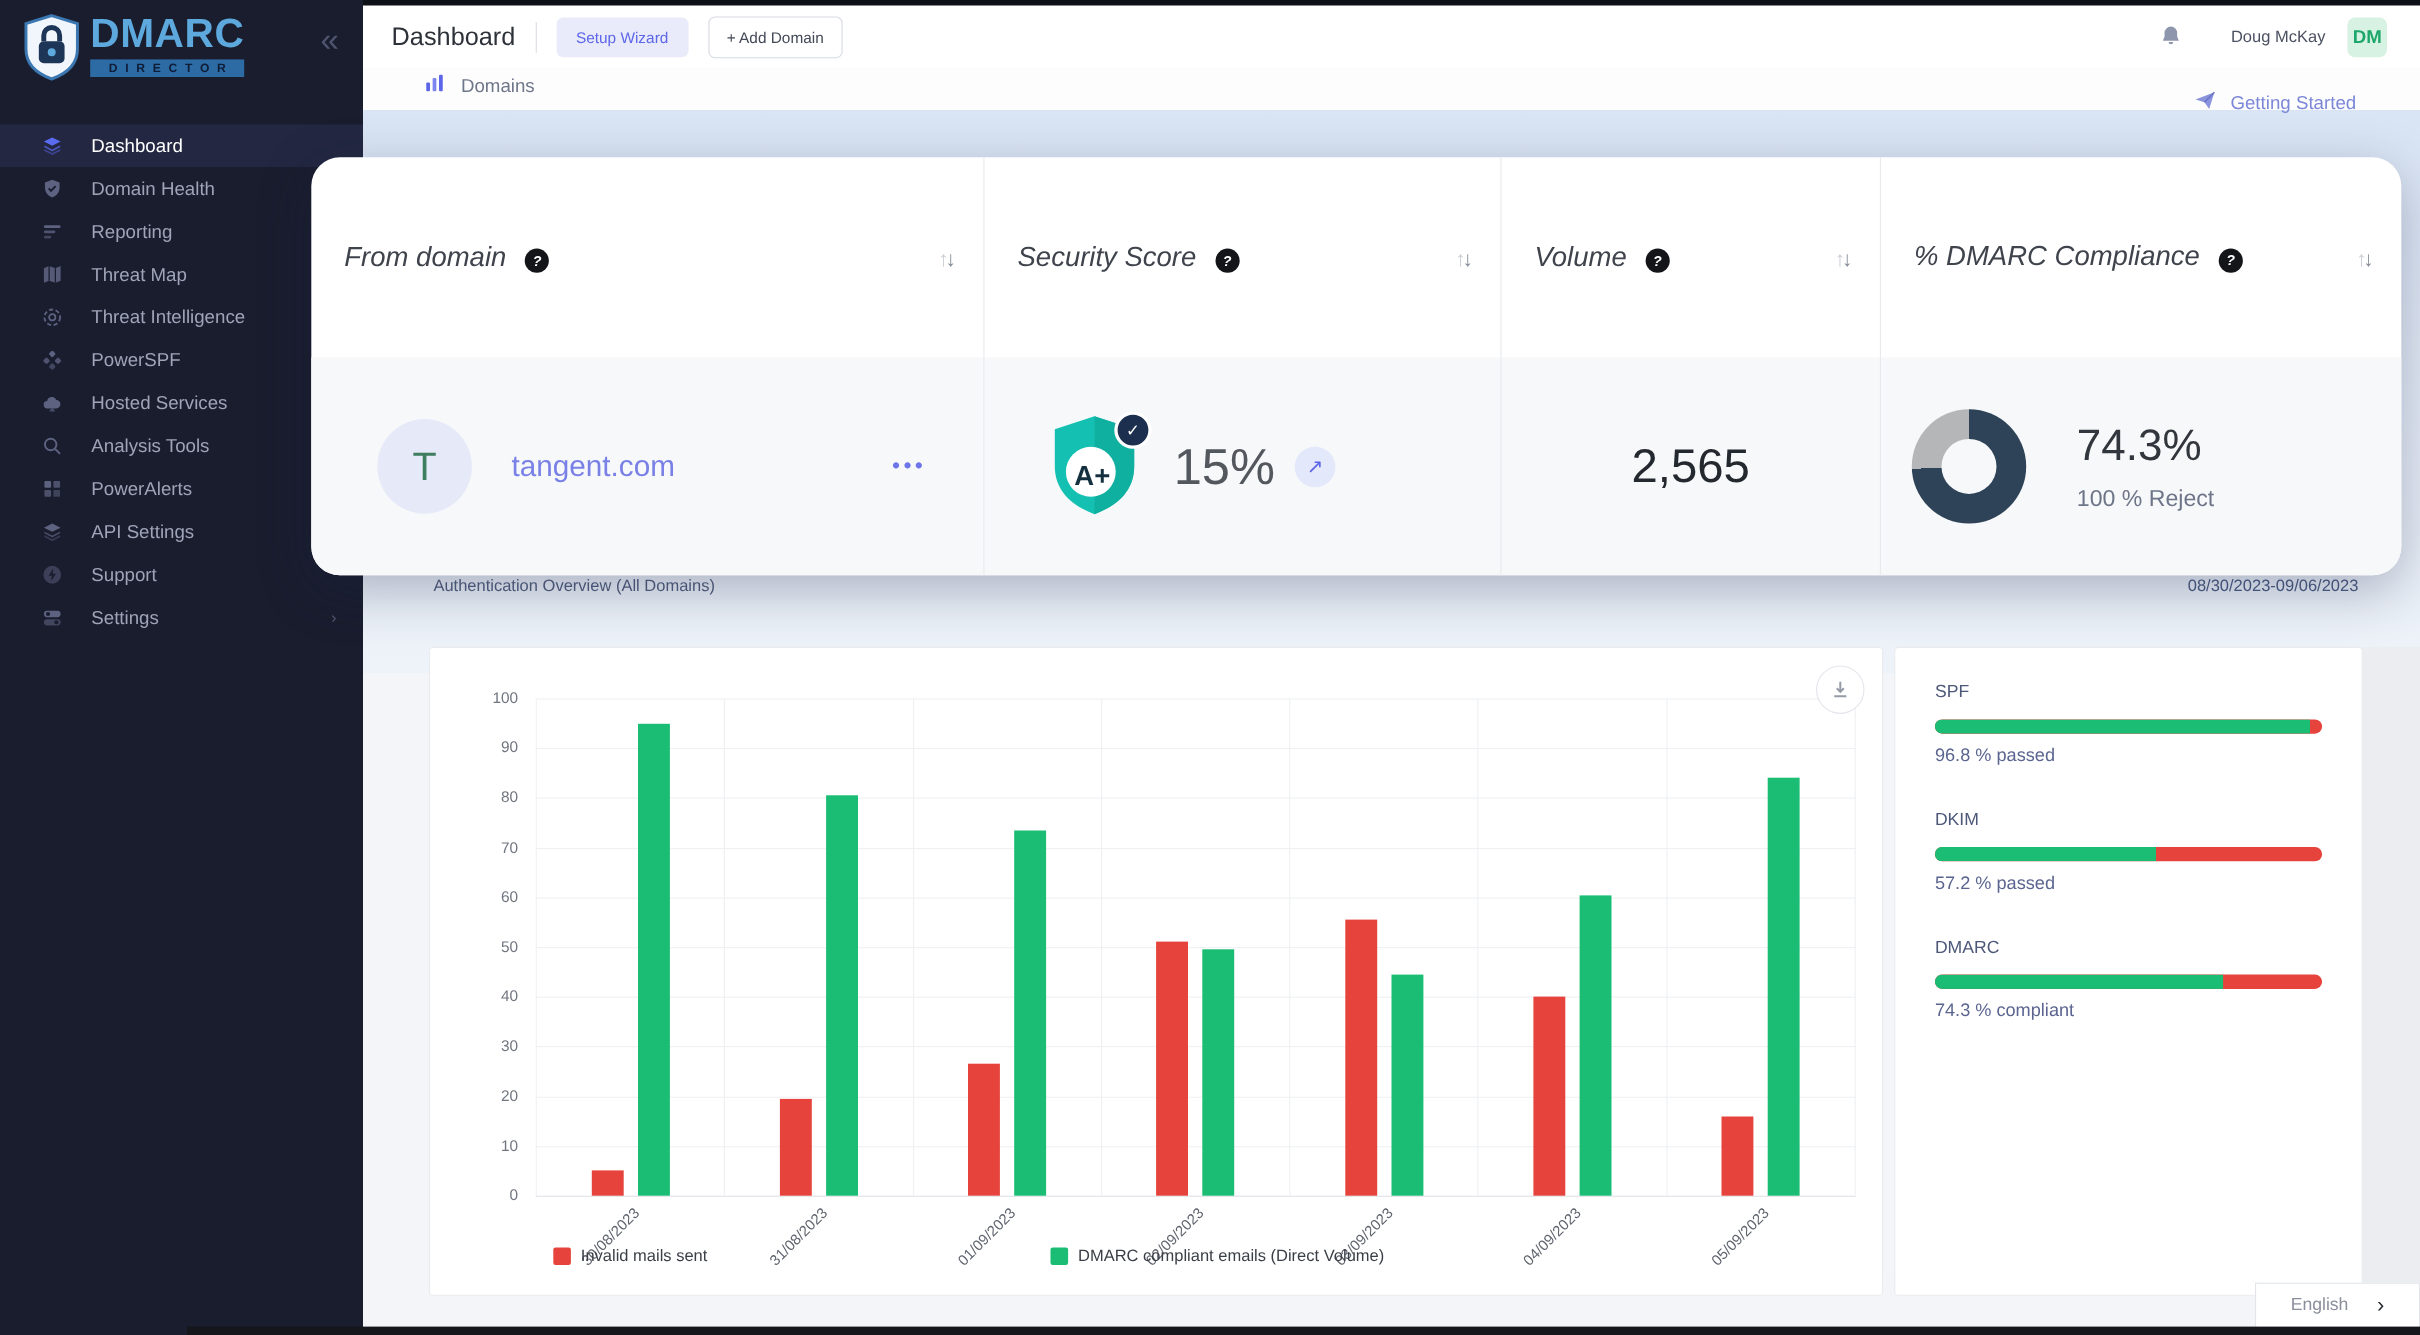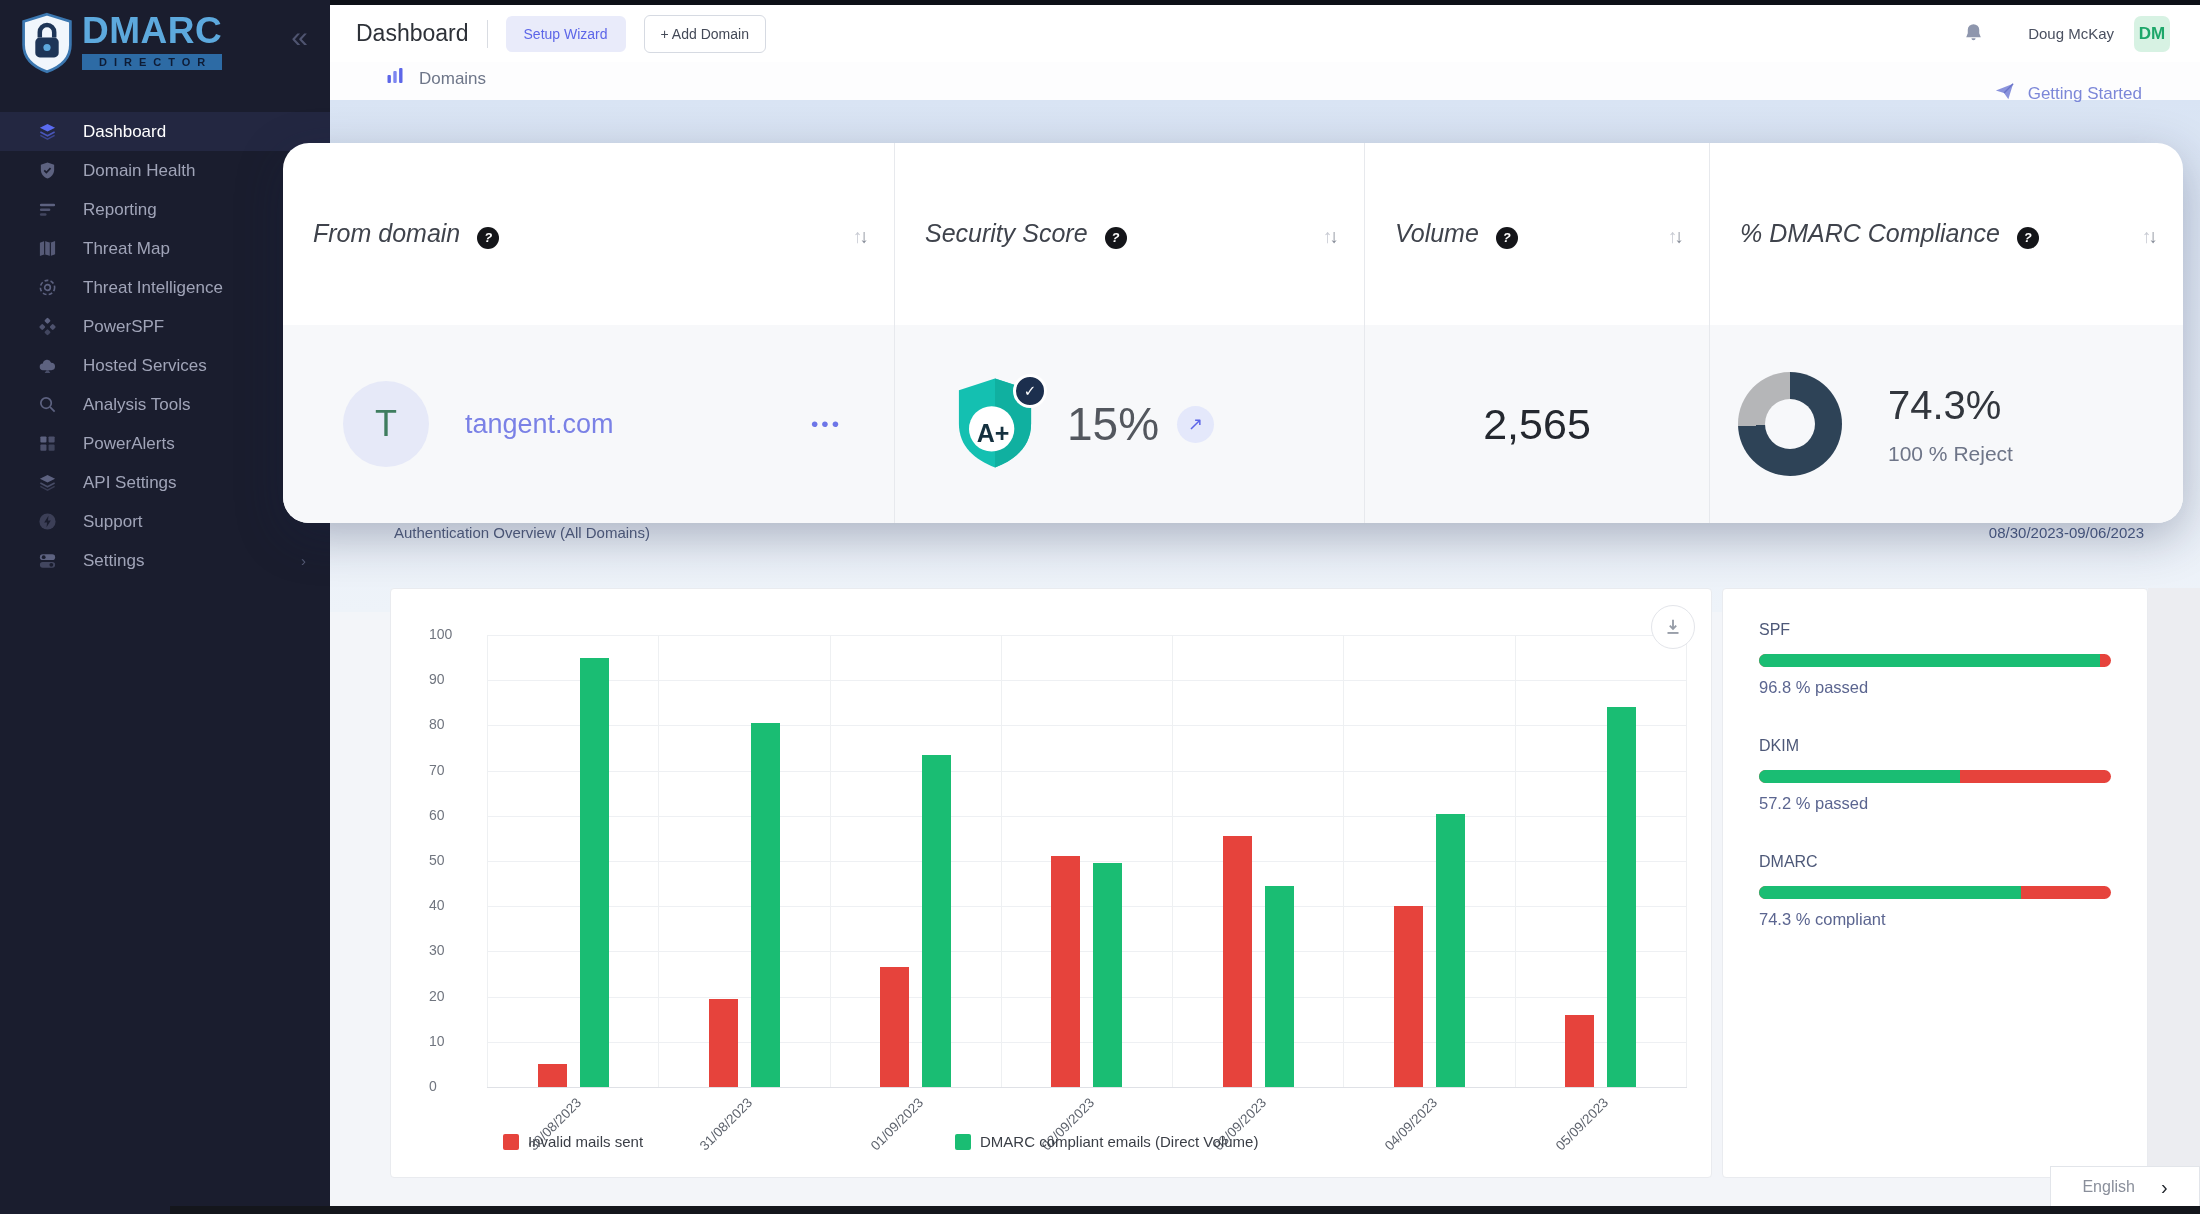--- a/index.html
+++ b/index.html
@@ -80,7 +80,7 @@
   .chart-plot{position:absolute;left:96px;top:46px;width:1200px;height:452px;}
   .gridline{position:absolute;left:0;right:0;height:1px;background:#eef0f3;}
   .gridline.zero{background:#dfe1e6;}
-  .ytick{position:absolute;left:-58px;width:42px;font-size:14px;color:#70757f;}
+  .ytick{position:absolute;left:-58px;width:42px;text-align:right;font-size:14px;color:#70757f;}
   .groups{position:absolute;inset:0;display:flex;}
   .bargroup{flex:1;position:relative;border-left:1px solid #eef0f2;}
   .bargroup:last-child{border-right:1px solid #eef0f2;}

